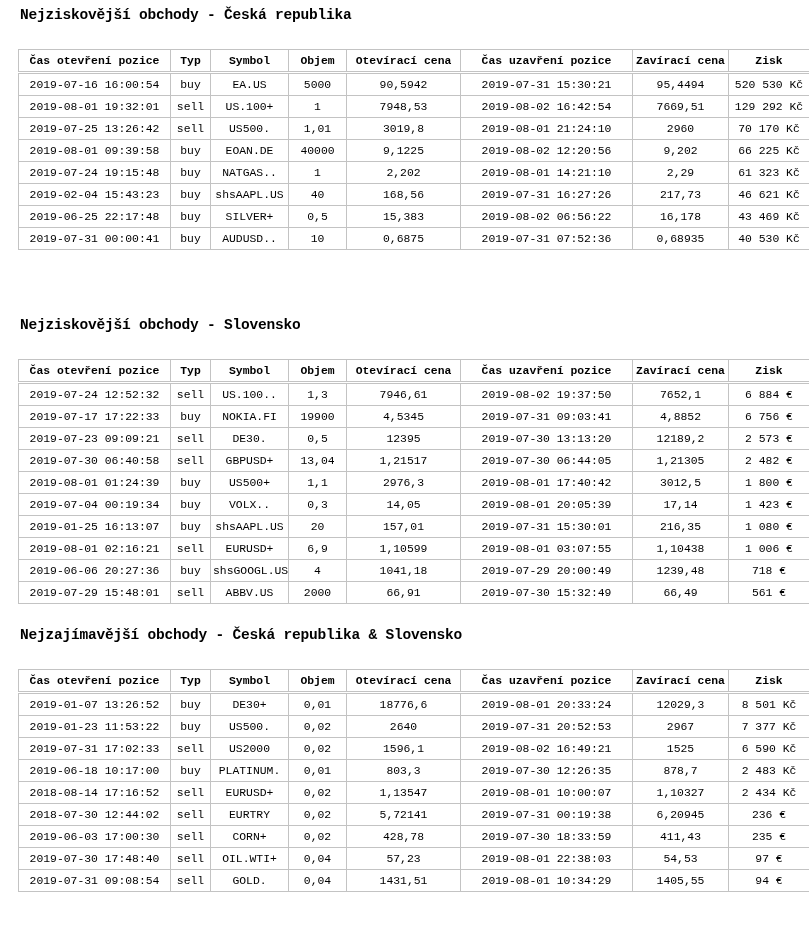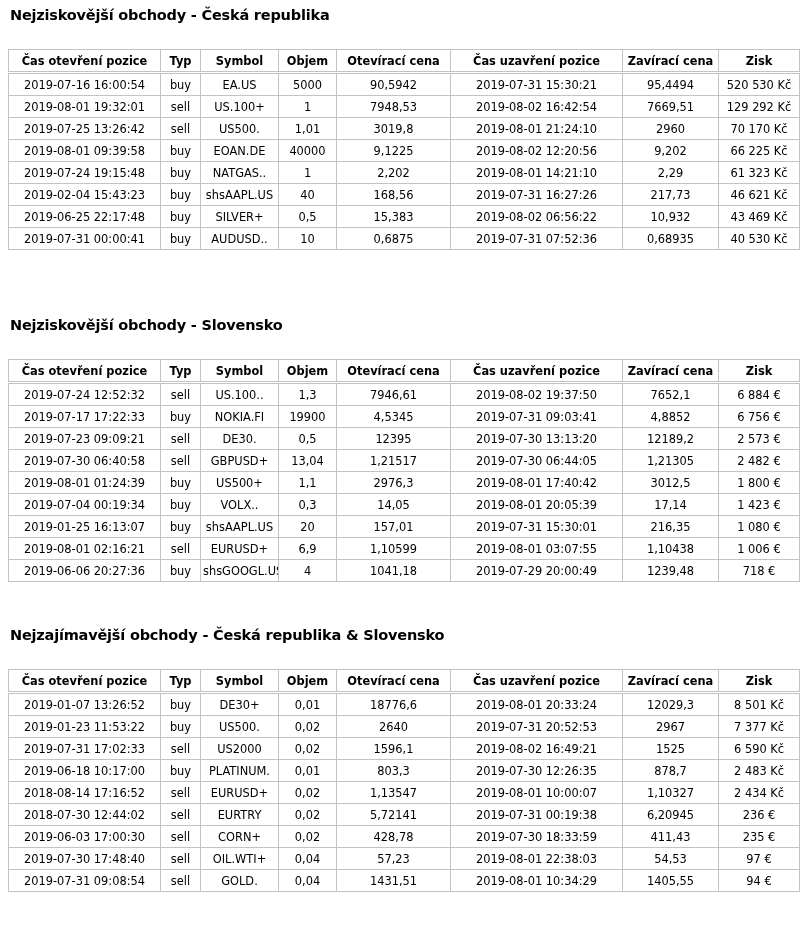--- a/index.html
+++ b/index.html
@@ -8,7 +8,7 @@
     font-family: "DejaVu Sans", "Liberation Sans", sans-serif;
     color: #000;
   }
-  .section { position: absolute; left: 0; width: 770px; }
+  .section { position: absolute; left: 10px; width: 770px; font-family: Liberation Mono, monospace; }
   .section-title {
     position: absolute; left: 10px; top: 7px;
     font-size: 14.5px; font-weight: bold; letter-spacing: -0.2px;

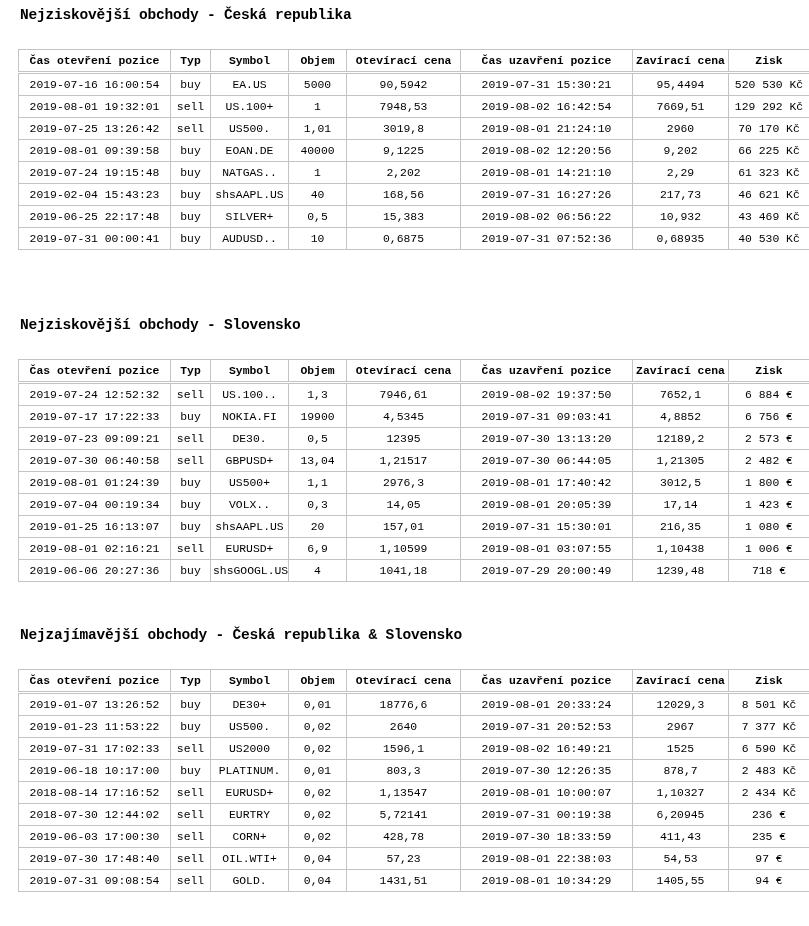--- a/index.html
+++ b/index.html
@@ -130,7 +130,7 @@
             <td>0,5</td>
             <td>15,383</td>
             <td>2019-08-02 06:56:22</td>
-            <td>10,932</td>
+            <td>16,178</td>
             <td>43 469 Kč</td>
           </tr>
           <tr>

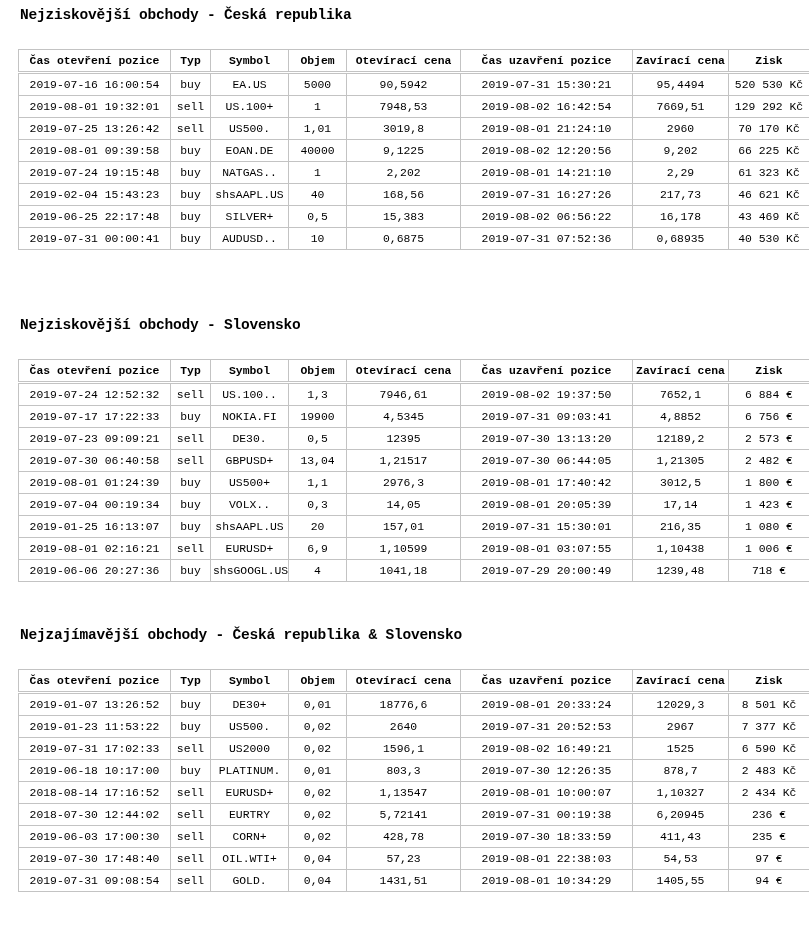--- a/index.html
+++ b/index.html
@@ -262,6 +262,16 @@
             <td>1239,48</td>
             <td>718 €</td>
           </tr>
+          <tr>
+            <td>2019-07-29 15:48:01</td>
+            <td>sell</td>
+            <td>ABBV.US</td>
+            <td>2000</td>
+            <td>66,91</td>
+            <td>2019-07-30 15:32:49</td>
+            <td>66,49</td>
+            <td>561 €</td>
+          </tr>
         </tbody>
       </table>
     </div>

